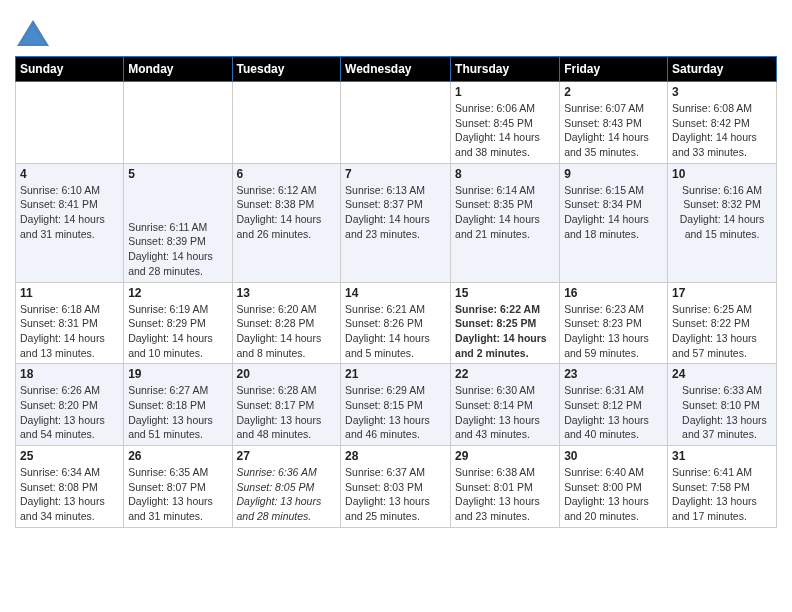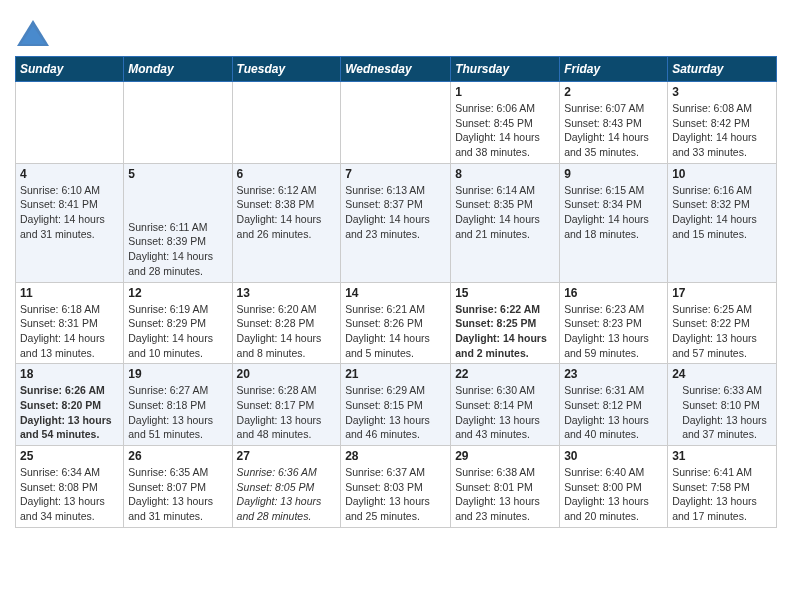--- a/index.html
+++ b/index.html
@@ -87,8 +87,7 @@
     
     .calendar thead tr td,
     .calendar thead tr th {
-      background: #0c4a6e;
-      font-style: italic;
+      background: #000000;
     }
     .day-number {
       font-weight: bold;

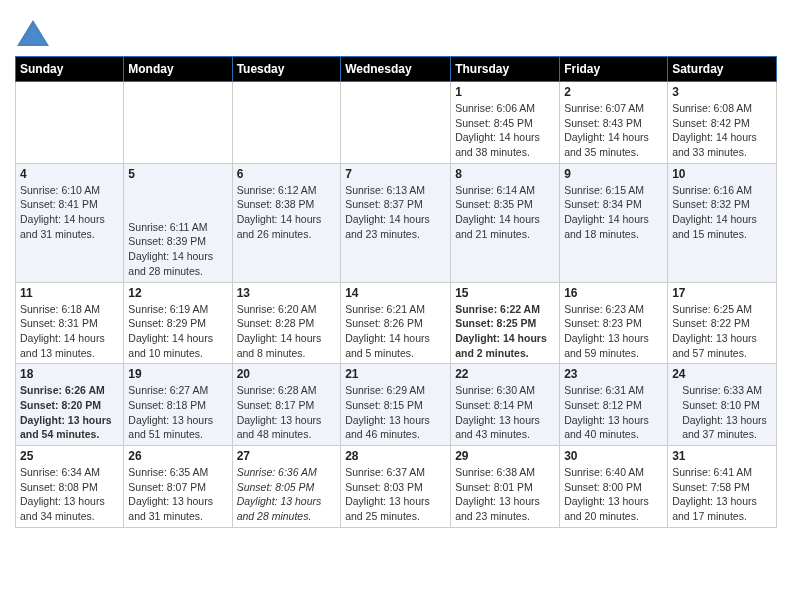--- a/index.html
+++ b/index.html
@@ -215,7 +215,7 @@
         </td>
         <td>
           <div class="day-number">10</div>
-          <div class="day-detail" style="white-space: pre-line;">Sunrise: 6:16 AM
+          <div class="day-detail" style="white-space: pre-line; text-align: center;">Sunrise: 6:16 AM
 Sunset: 8:32 PM
 Daylight: 14 hours
 and 15 minutes.</div>

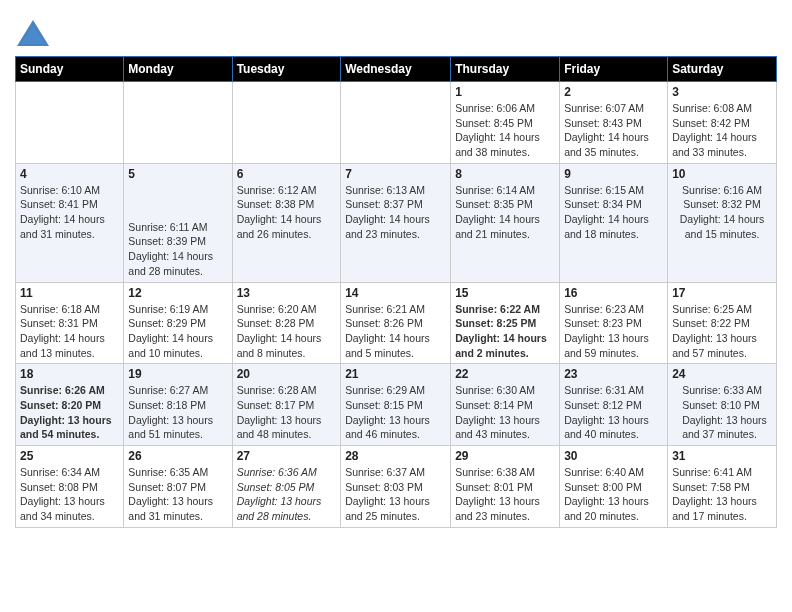--- a/index.html
+++ b/index.html
@@ -275,7 +275,7 @@
       <tr class="row-4">
         <td>
           <div class="day-number">18</div>
-          <div class="day-detail" style="white-space: pre-line; font-weight: bold;">Sunrise: 6:26 AM
+          <div class="day-detail" style="white-space: pre-line;">Sunrise: 6:26 AM
 Sunset: 8:20 PM
 Daylight: 13 hours
 and 54 minutes.</div>

